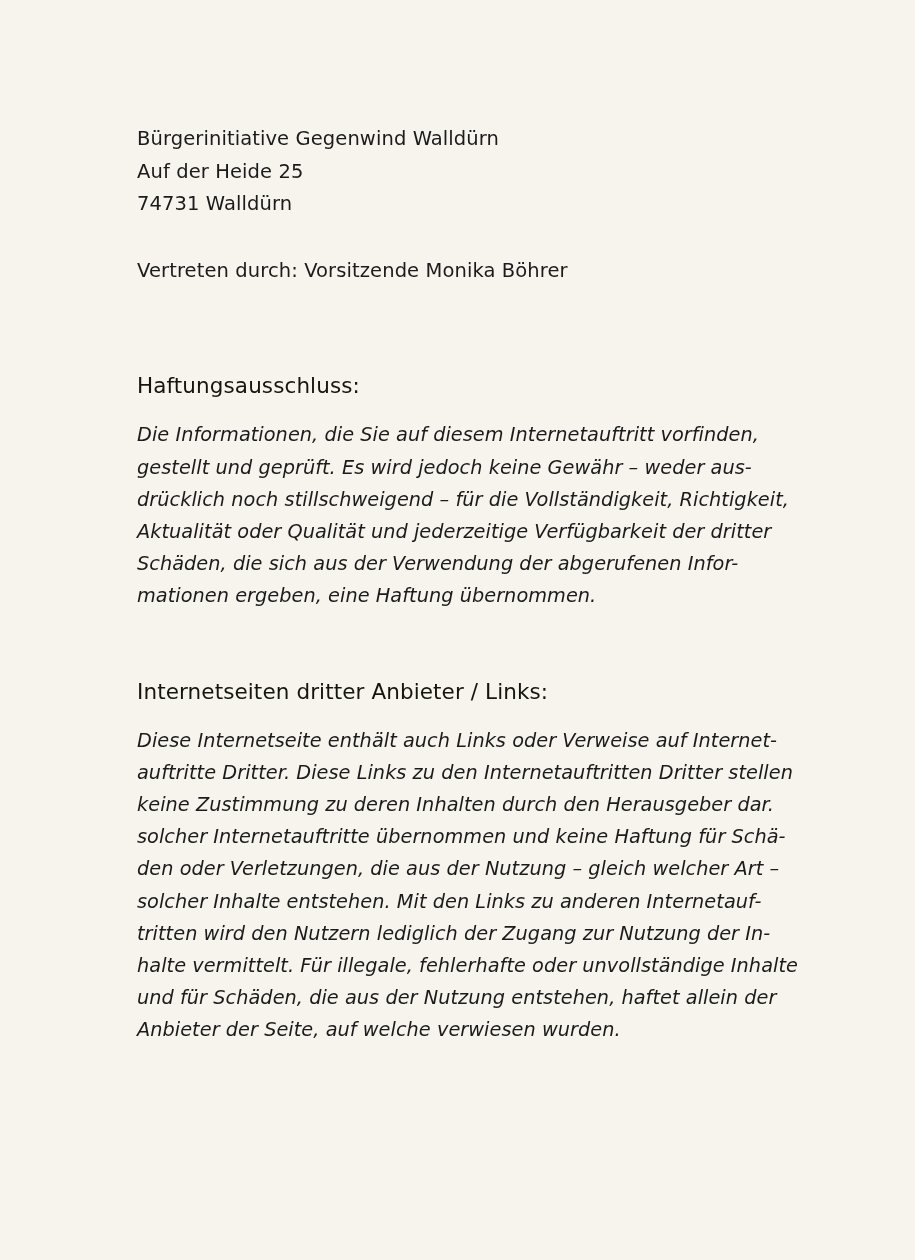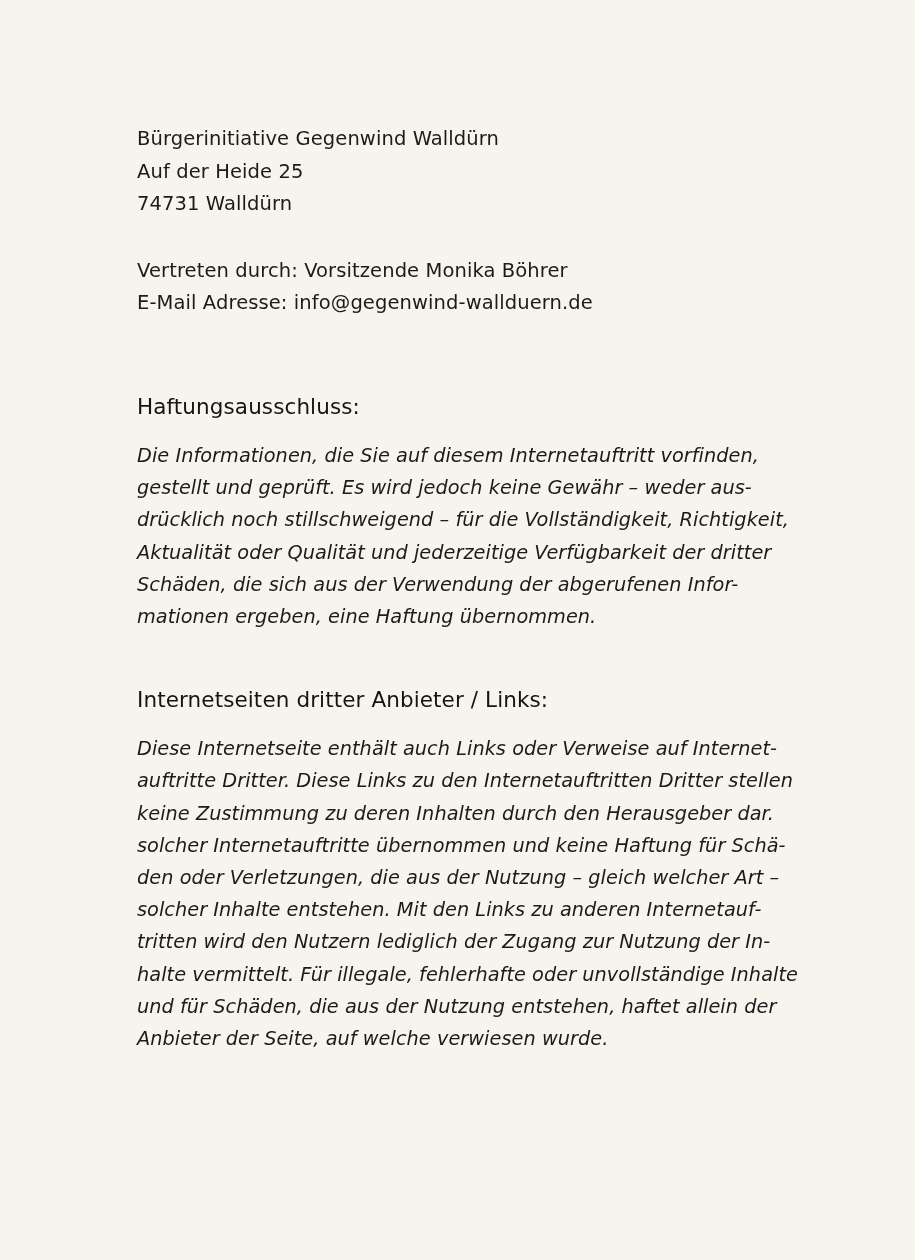--- a/index.html
+++ b/index.html
@@ -87,7 +87,6 @@
 
     <div class="addr-block">
       <div class="addr-line">Vertreten durch: Vorsitzende Monika Böhrer</div>
-      <div class="addr-line">E-Mail Adresse: info@gegenwind-wallduern.de</div>
     </div>
 
     <div class="sp-before-h1"></div>

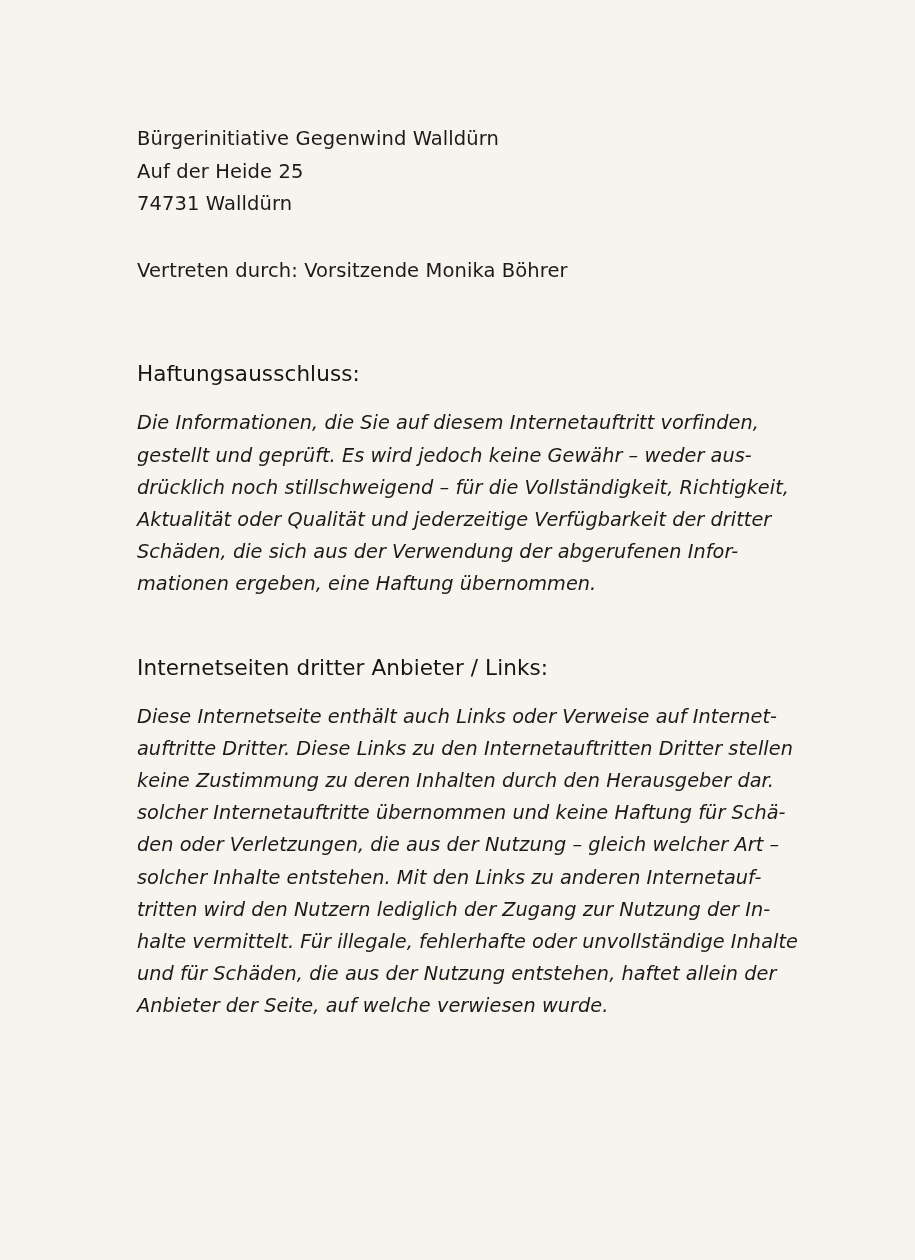--- a/index.html
+++ b/index.html
@@ -39,7 +39,7 @@
 
   
   .section {
-    margin-top: 4px;
+    margin-top: 16px;
   }
   .heading {
     font-size: 21.5px;

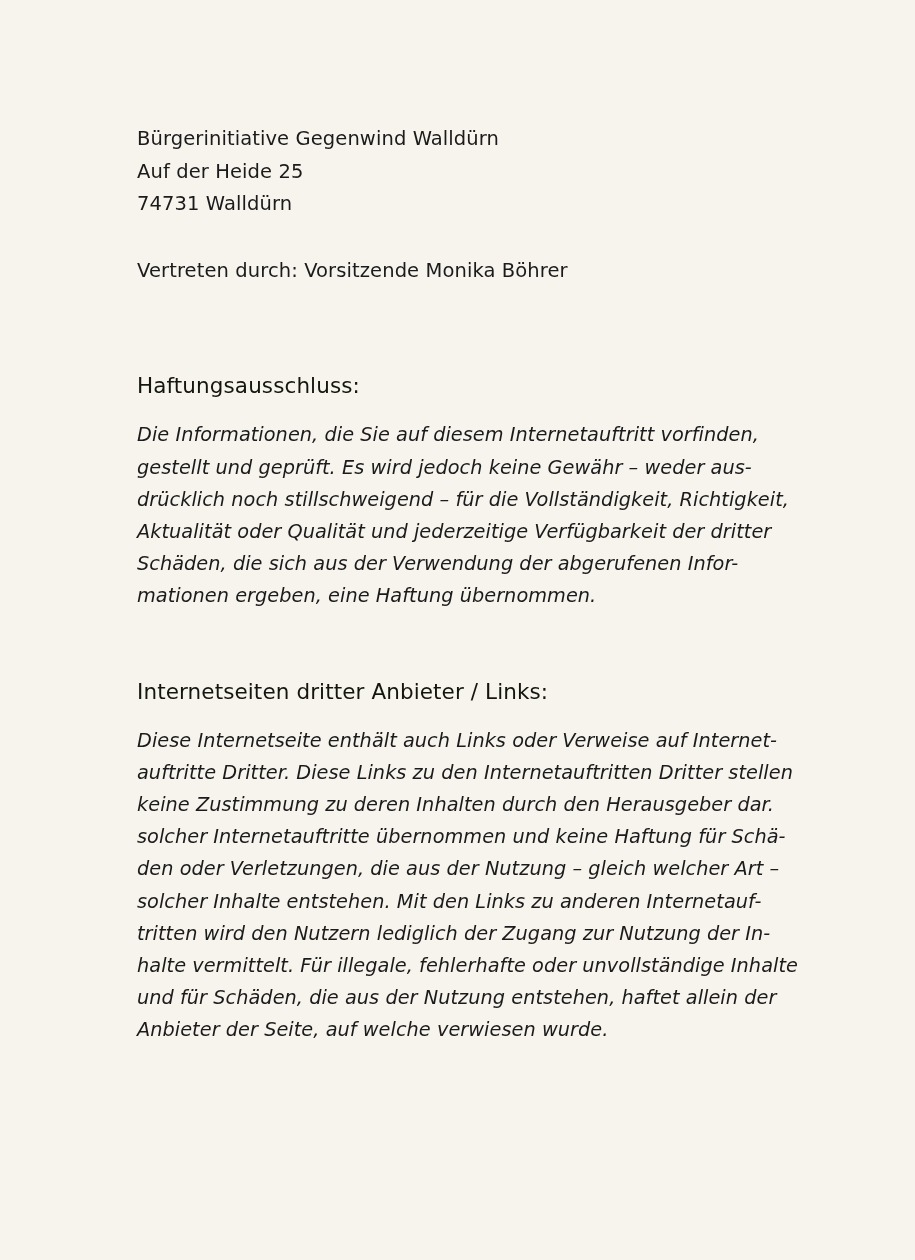--- a/index.html
+++ b/index.html
@@ -119,7 +119,7 @@
         <span class="ln">tritten wird den Nutzern lediglich der Zugang zur Nutzung der In-</span>
         <span class="ln">halte vermittelt. Für illegale, fehlerhafte oder unvollständige Inhalte</span>
         <span class="ln">und für Schäden, die aus der Nutzung entstehen, haftet allein der</span>
-        <span class="ln">Anbieter der Seite, auf welche verwiesen wurde.</span>
+        <span class="ln">Anbieter der Seite, auf welche verwiesen wurden.</span>
       </p>
     </div>
 

